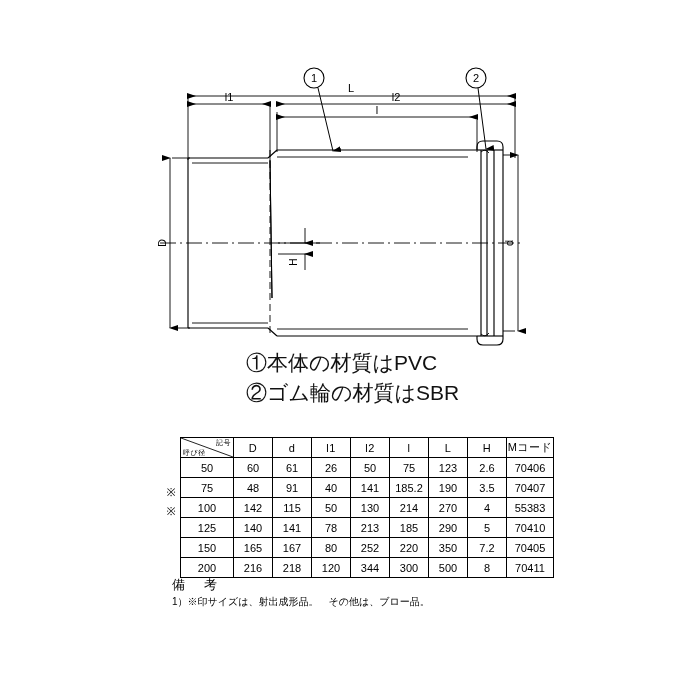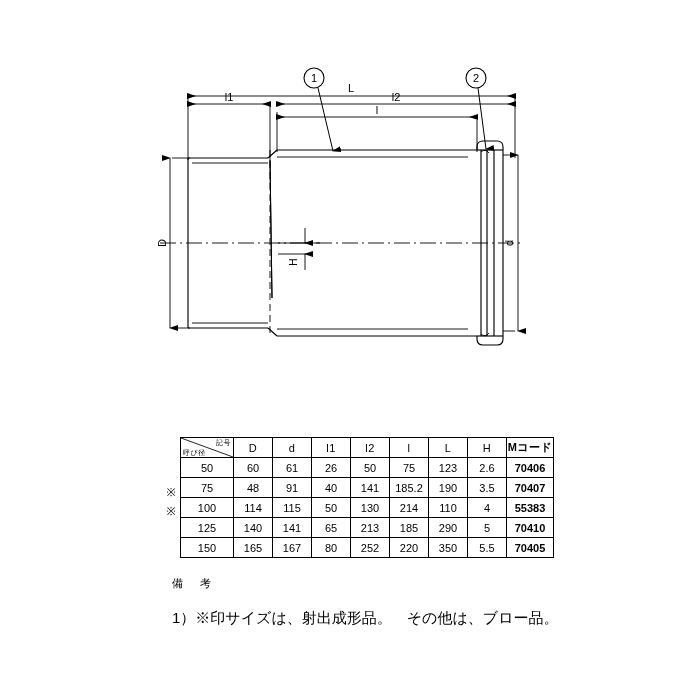--- a/index.html
+++ b/index.html
@@ -268,6 +268,10 @@
     </g>
   </svg>
 
+  <div class="notes">
+    <div class="note-line">①本体の材質はPVC</div>
+    <div class="note-line">②ゴム輪の材質はSBR</div>
+  </div>
 
   <div class="star-col">
     <div class="star-head"></div>

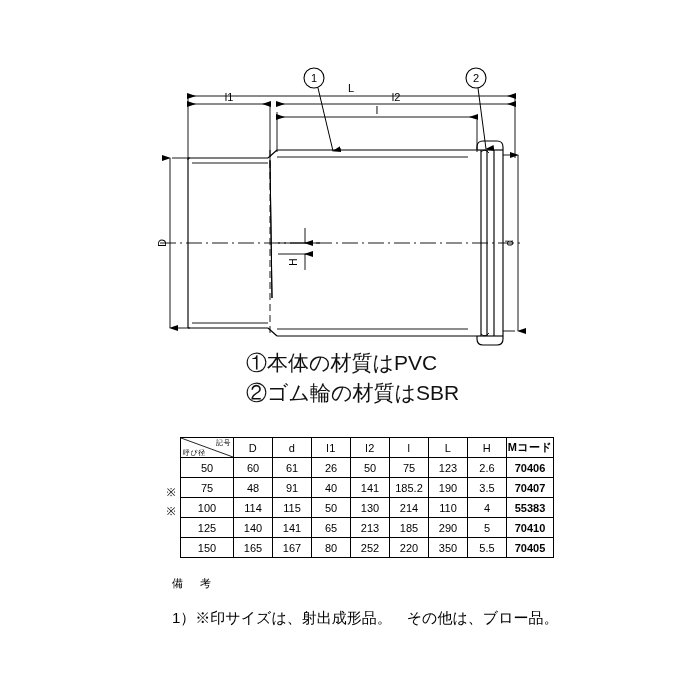--- a/index.html
+++ b/index.html
@@ -70,7 +70,6 @@
   }
   table.spec td.code, table.spec th.code-hd {
     width: 46px;
-    font-weight: bold;
   }
   table.spec th {
     font-size: 11px;

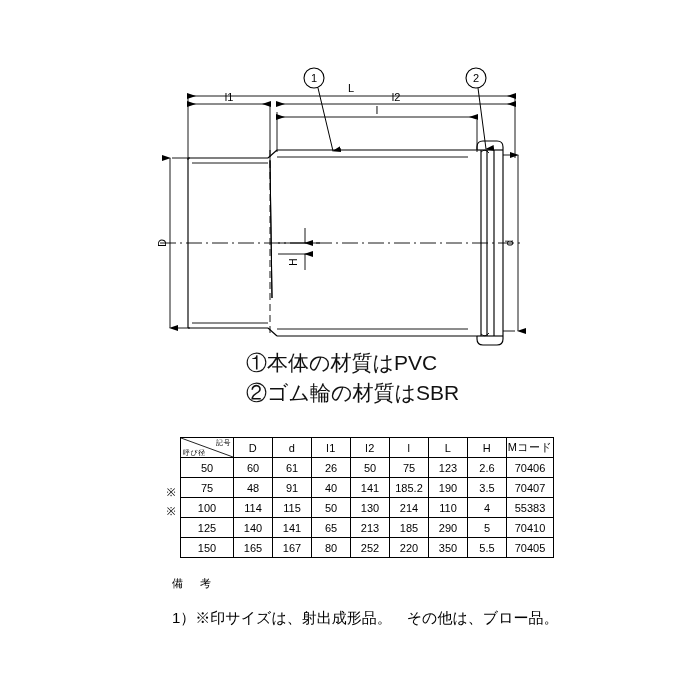--- a/index.html
+++ b/index.html
@@ -328,7 +328,7 @@
         </tr>
         <tr>
           <td class="size">100</td>
-          <td class="num">114</td>
+          <td class="num">142</td>
           <td class="num">115</td>
           <td class="num">50</td>
           <td class="num">130</td>

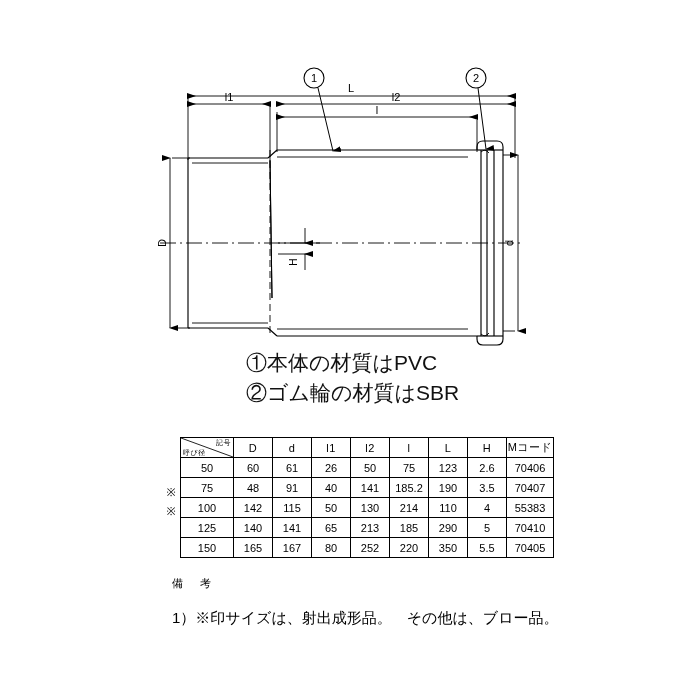--- a/index.html
+++ b/index.html
@@ -333,7 +333,7 @@
           <td class="num">50</td>
           <td class="num">130</td>
           <td class="num">214</td>
-          <td class="num">110</td>
+          <td class="num">270</td>
           <td class="num">4</td>
           <td class="code">55383</td>
         </tr>

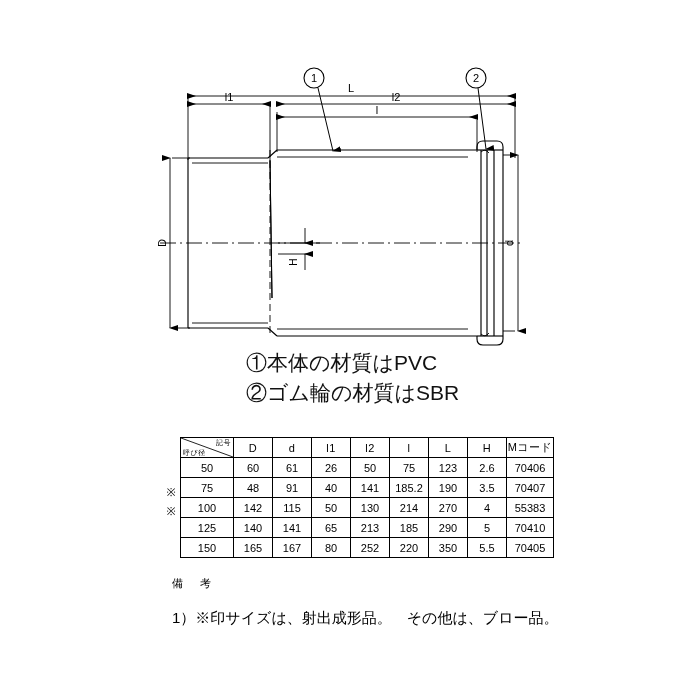--- a/index.html
+++ b/index.html
@@ -341,7 +341,7 @@
           <td class="size">125</td>
           <td class="num">140</td>
           <td class="num">141</td>
-          <td class="num">65</td>
+          <td class="num">78</td>
           <td class="num">213</td>
           <td class="num">185</td>
           <td class="num">290</td>

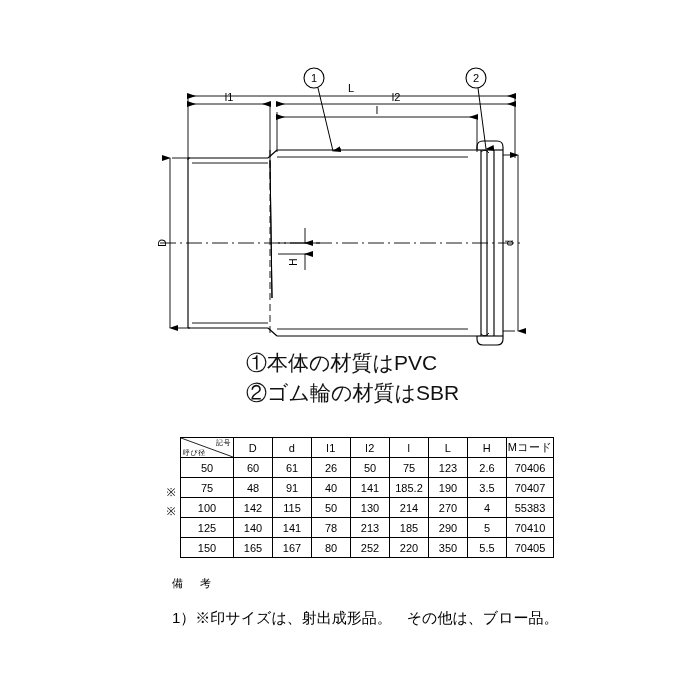--- a/index.html
+++ b/index.html
@@ -356,7 +356,7 @@
           <td class="num">252</td>
           <td class="num">220</td>
           <td class="num">350</td>
-          <td class="num">5.5</td>
+          <td class="num">7.2</td>
           <td class="code">70405</td>
         </tr>
       </tbody>

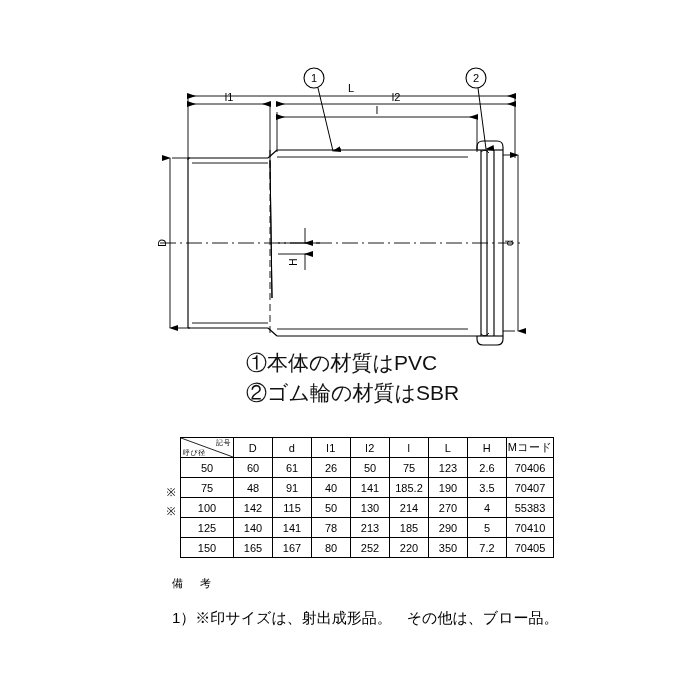--- a/index.html
+++ b/index.html
@@ -359,6 +359,17 @@
           <td class="num">7.2</td>
           <td class="code">70405</td>
         </tr>
+        <tr>
+          <td class="size">200</td>
+          <td class="num">216</td>
+          <td class="num">218</td>
+          <td class="num">120</td>
+          <td class="num">344</td>
+          <td class="num">300</td>
+          <td class="num">500</td>
+          <td class="num">8</td>
+          <td class="code">70411</td>
+        </tr>
       </tbody>
     </table>
   </div>

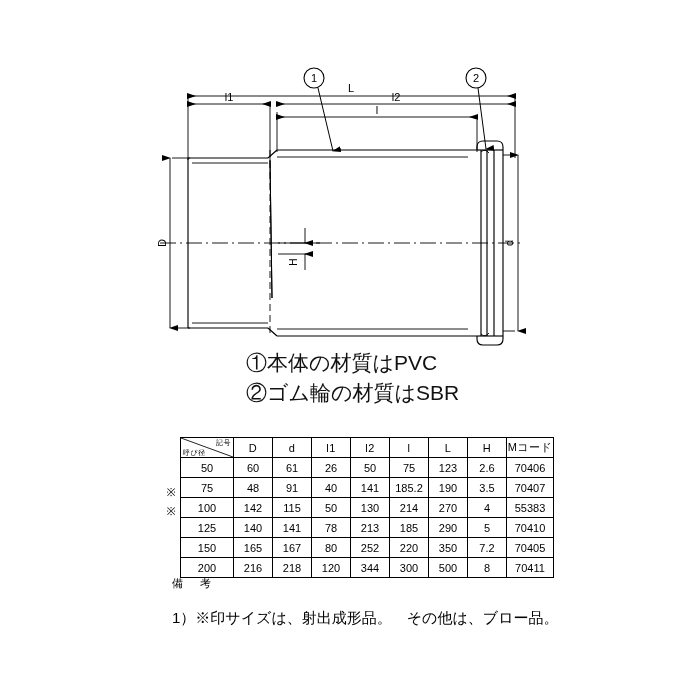--- a/index.html
+++ b/index.html
@@ -123,9 +123,9 @@
     width: 420px;
   }
   .remarks-title {
-    font-size: 11px;
+    font-size: 13px;
     letter-spacing: 3px;
-    margin-bottom: 18px;
+    margin-bottom: 1px;
   }
   .remarks-body {
     font-size: 15px;

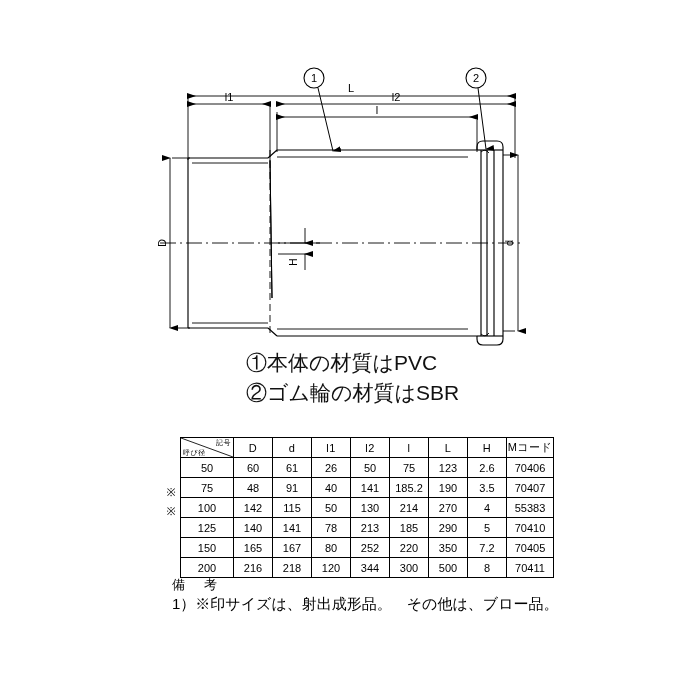--- a/index.html
+++ b/index.html
@@ -128,7 +128,7 @@
     margin-bottom: 1px;
   }
   .remarks-body {
-    font-size: 15px;
+    font-size: 10px;
     letter-spacing: 0px;
     white-space: nowrap;
   }

